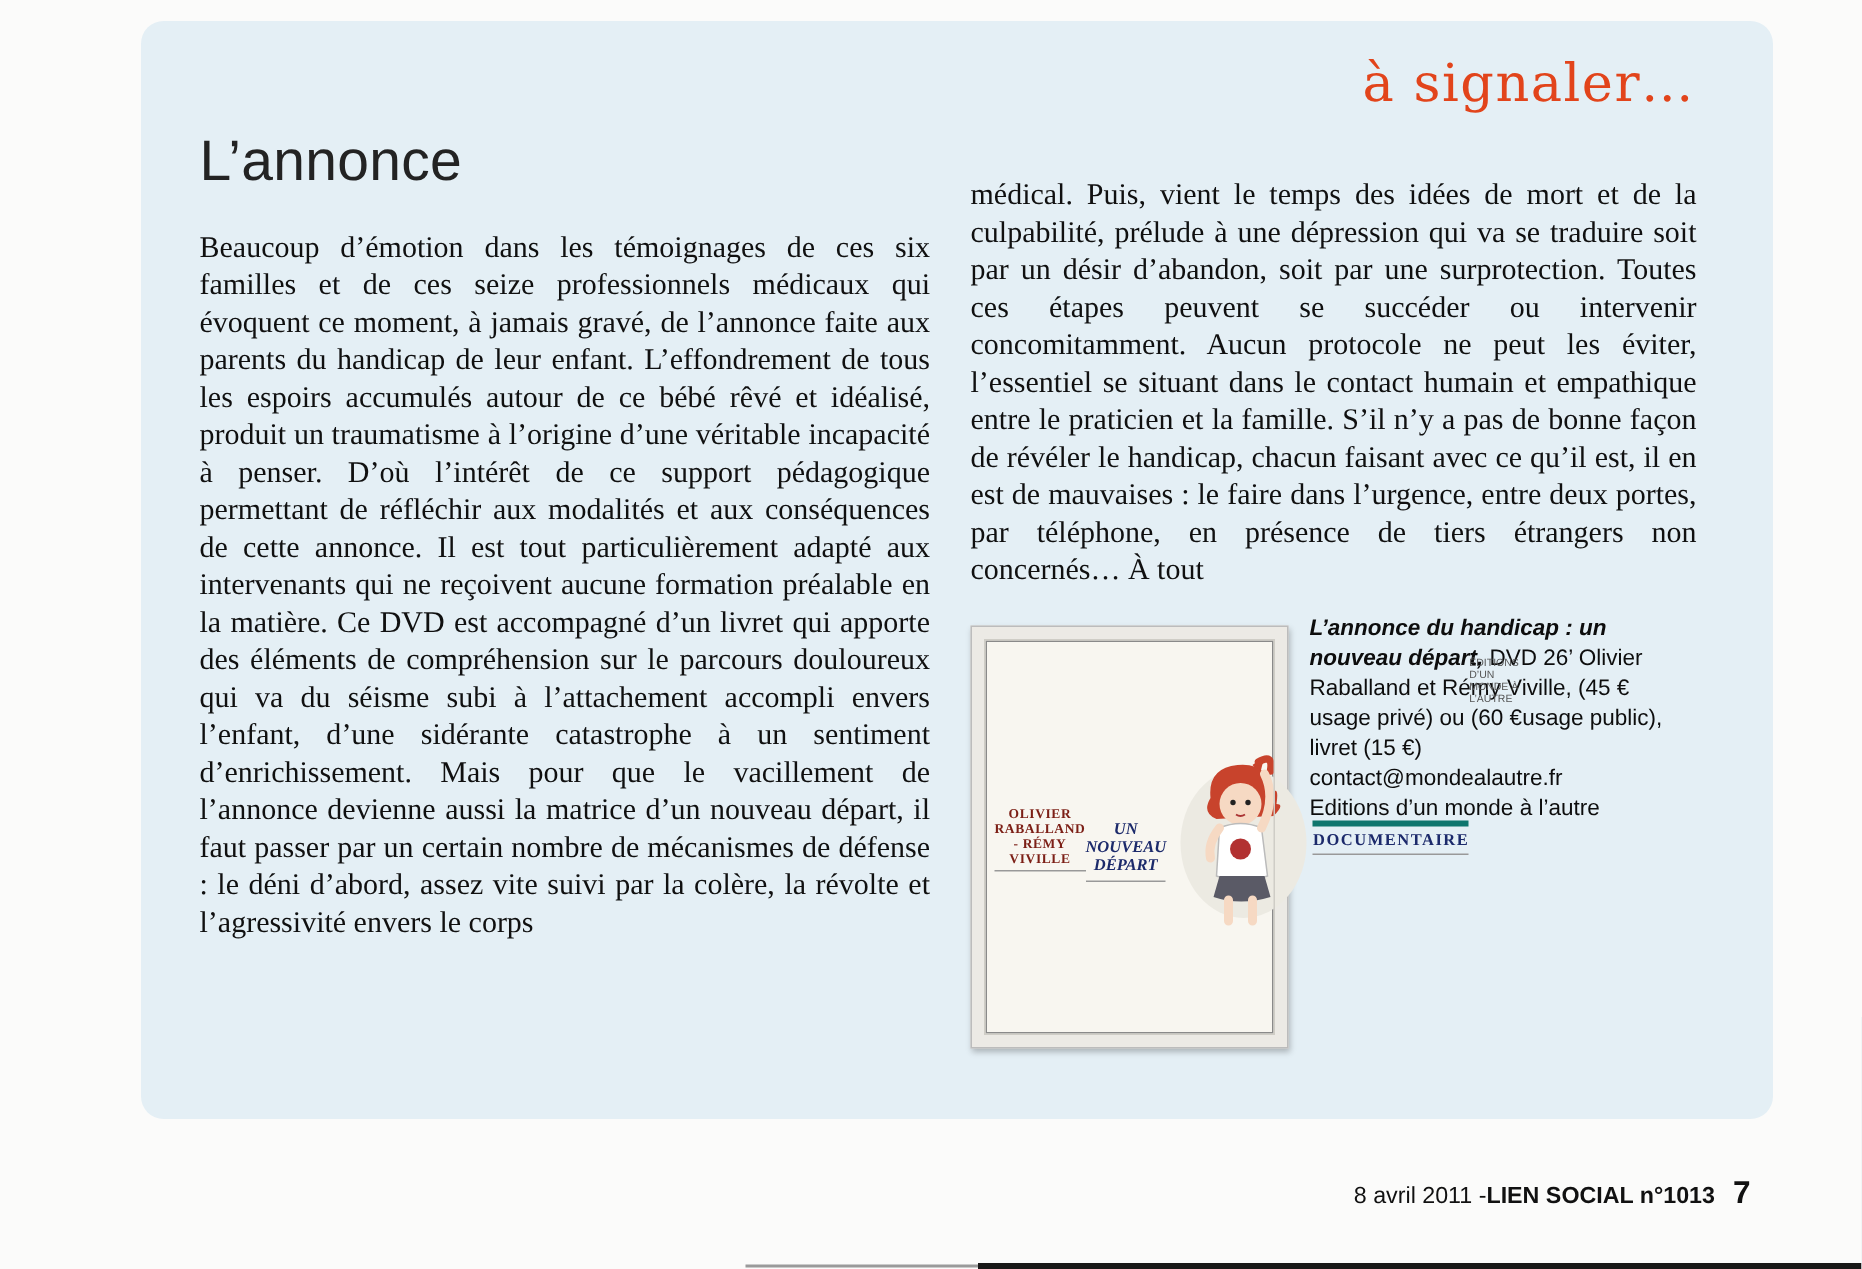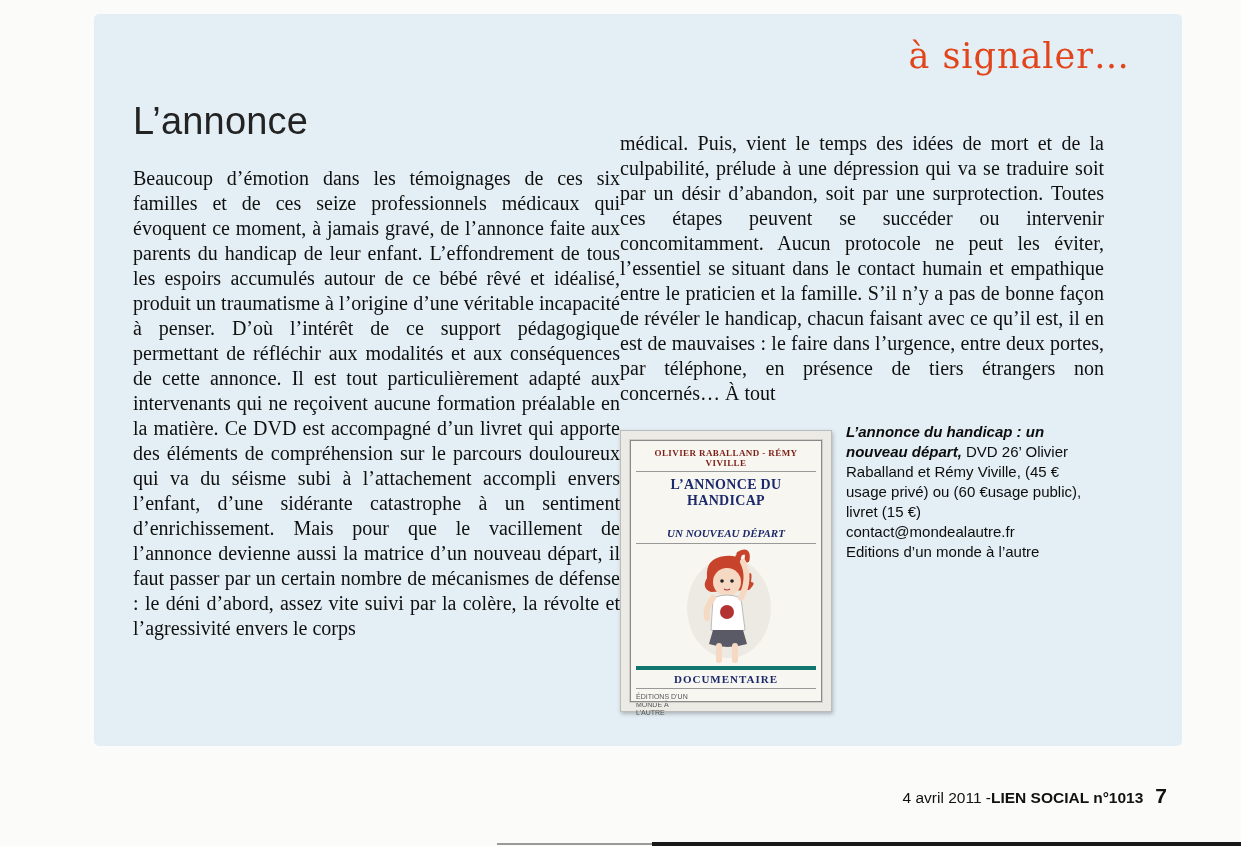--- a/index.html
+++ b/index.html
@@ -16,7 +16,7 @@
     left:94px; top:14px;
     width:1088px; height:732px;
     background:#e4eff5;
-    border-radius:5px;
+    border-radius:15px;
   }
   .section-label {
     position:absolute;

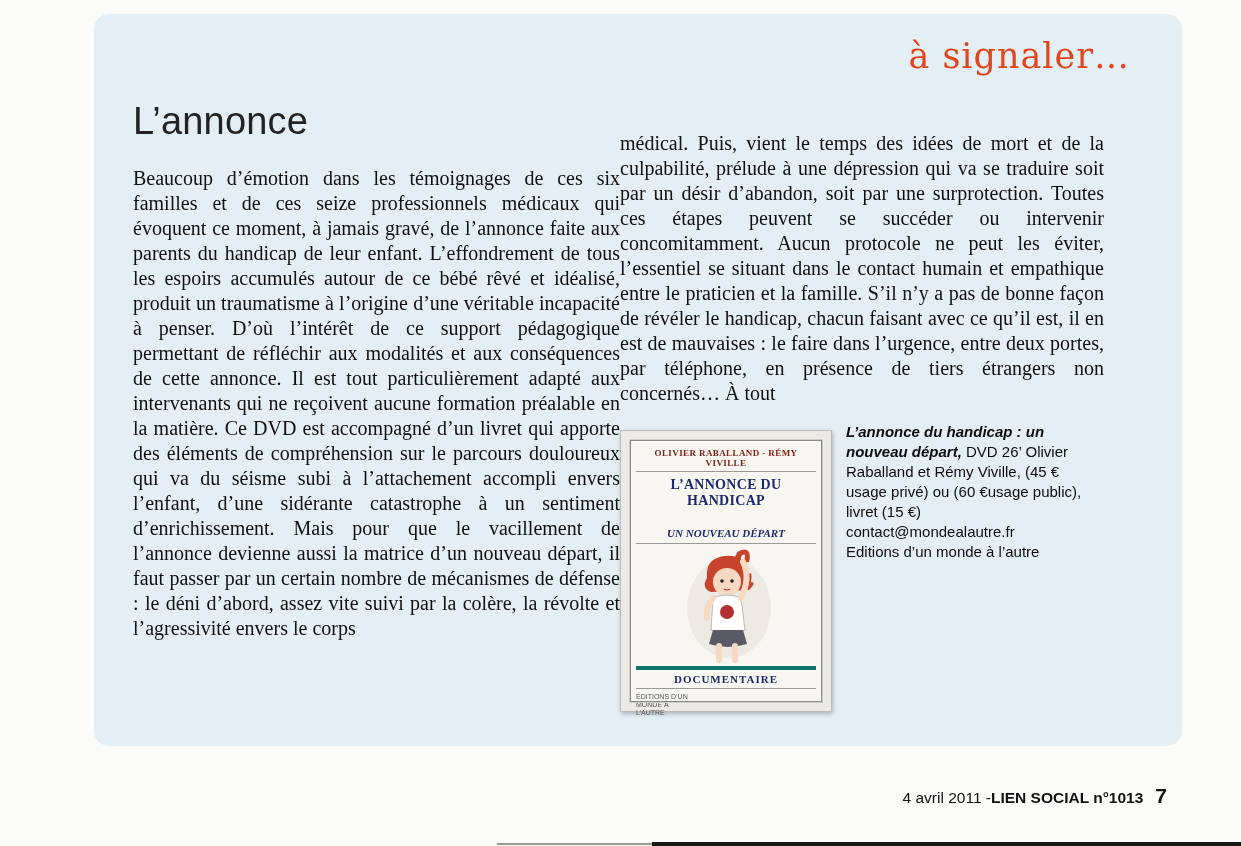--- a/index.html
+++ b/index.html
@@ -28,9 +28,10 @@
   }
   .content {
     position:absolute;
-    left:39px; top:85px;
+    left:39px; top:72px;
     width:998px;
     display:flex;
+    gap:27px;
   }
   .col-left  { width:487px; }
   .col-right { width:484px; padding-top:32px; }

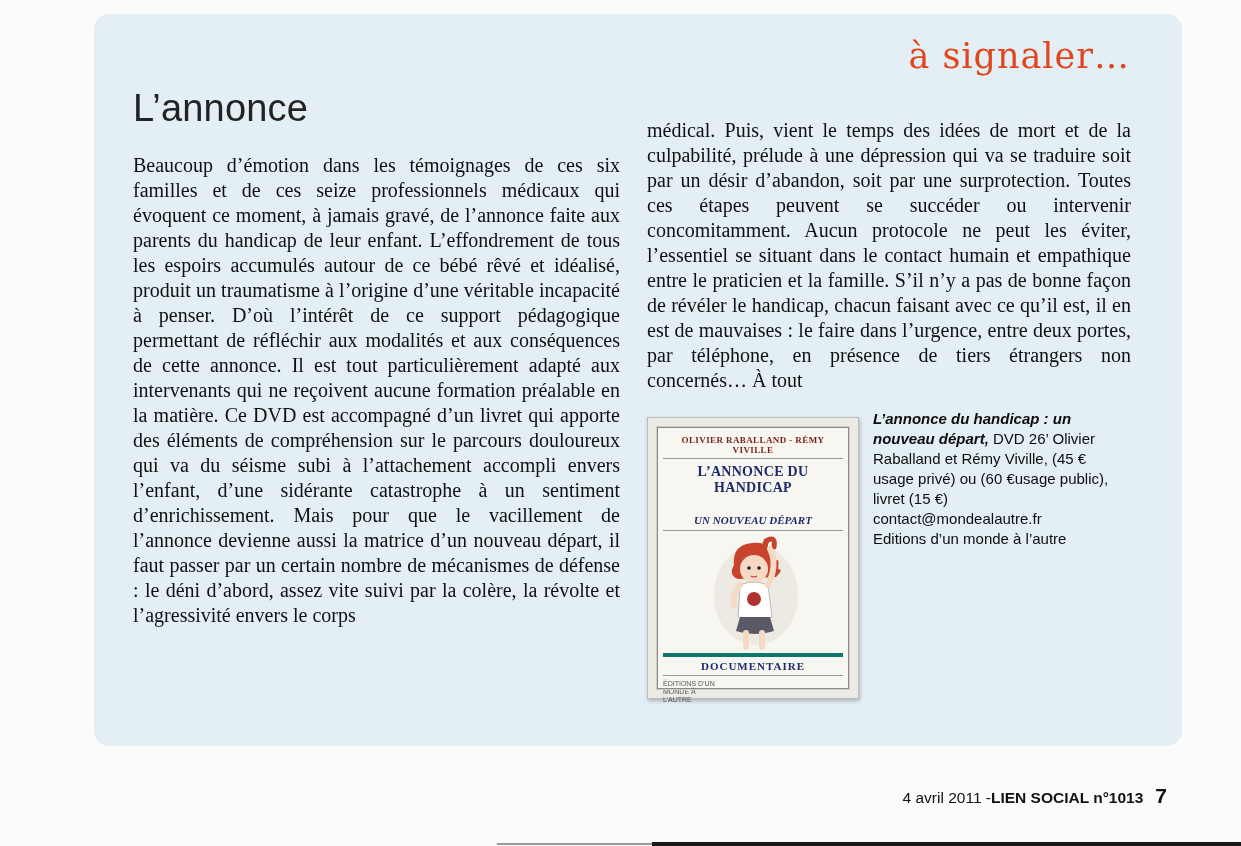--- a/index.html
+++ b/index.html
@@ -66,7 +66,7 @@
     border:1px solid #8a8a8a;
     outline:1px solid #cfcdc6;
     display:flex;
-    flex-direction:column;
+    flex-direction:row;
     align-items:center;
     padding:7px 5px 6px 5px;
     text-align:center;

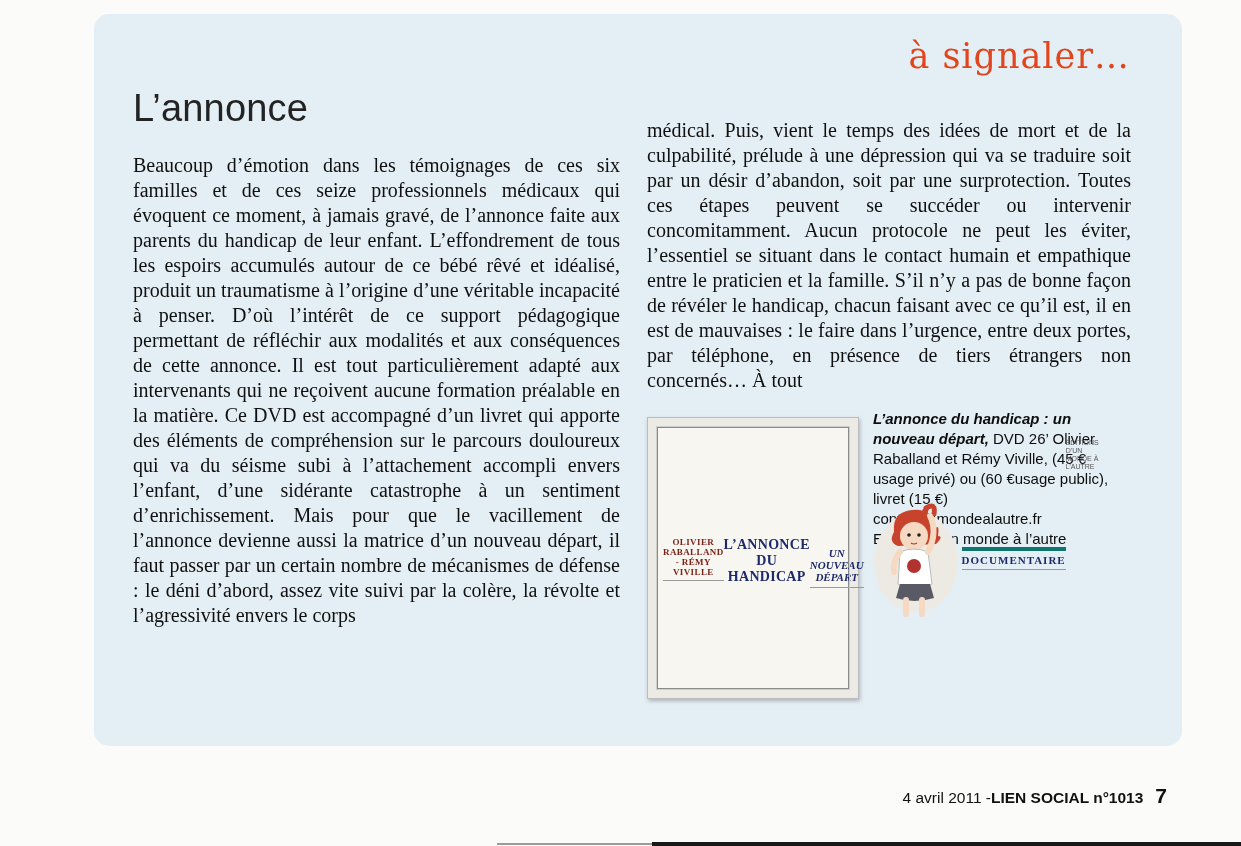--- a/index.html
+++ b/index.html
@@ -184,7 +184,6 @@
         <div class="dvd">
           <div class="dvd-inner">
             <div class="dvd-authors">OLIVIER RABALLAND - RÉMY VIVILLE</div>
-            <div class="dvd-title">L’ANNONCE DU HANDICAP</div>
             <div class="dvd-subtitle">UN NOUVEAU DÉPART</div>
             <div class="dvd-illustration">
               <svg width="98" height="118" viewBox="0 0 98 118">

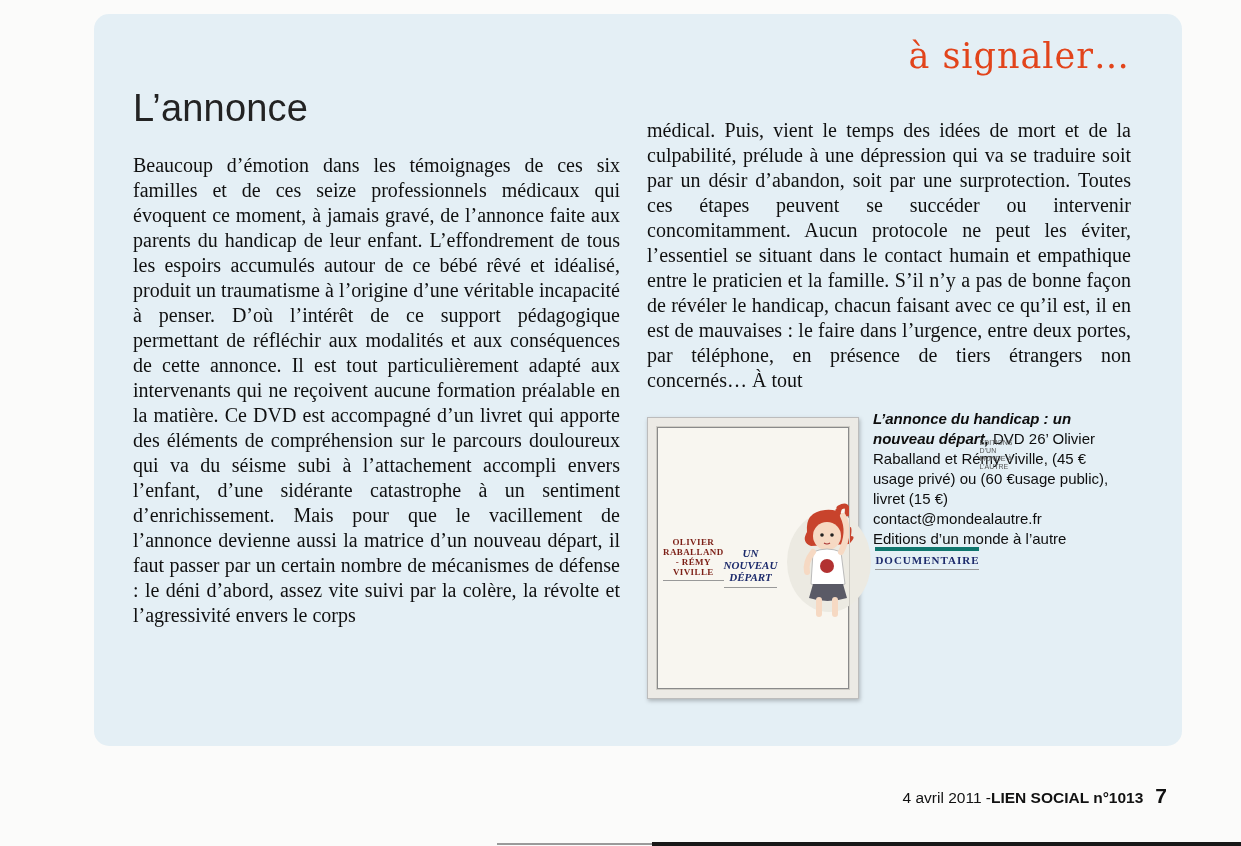--- a/index.html
+++ b/index.html
@@ -221,7 +221,7 @@
 </div>
 
 <div class="footer">
-  <span>4 avril 2011 - </span>
+  <span>8 avril 2011 - </span>
   <span class="f-bold">LIEN SOCIAL n°1013</span>
   <span class="f-page">7</span>
 </div>

